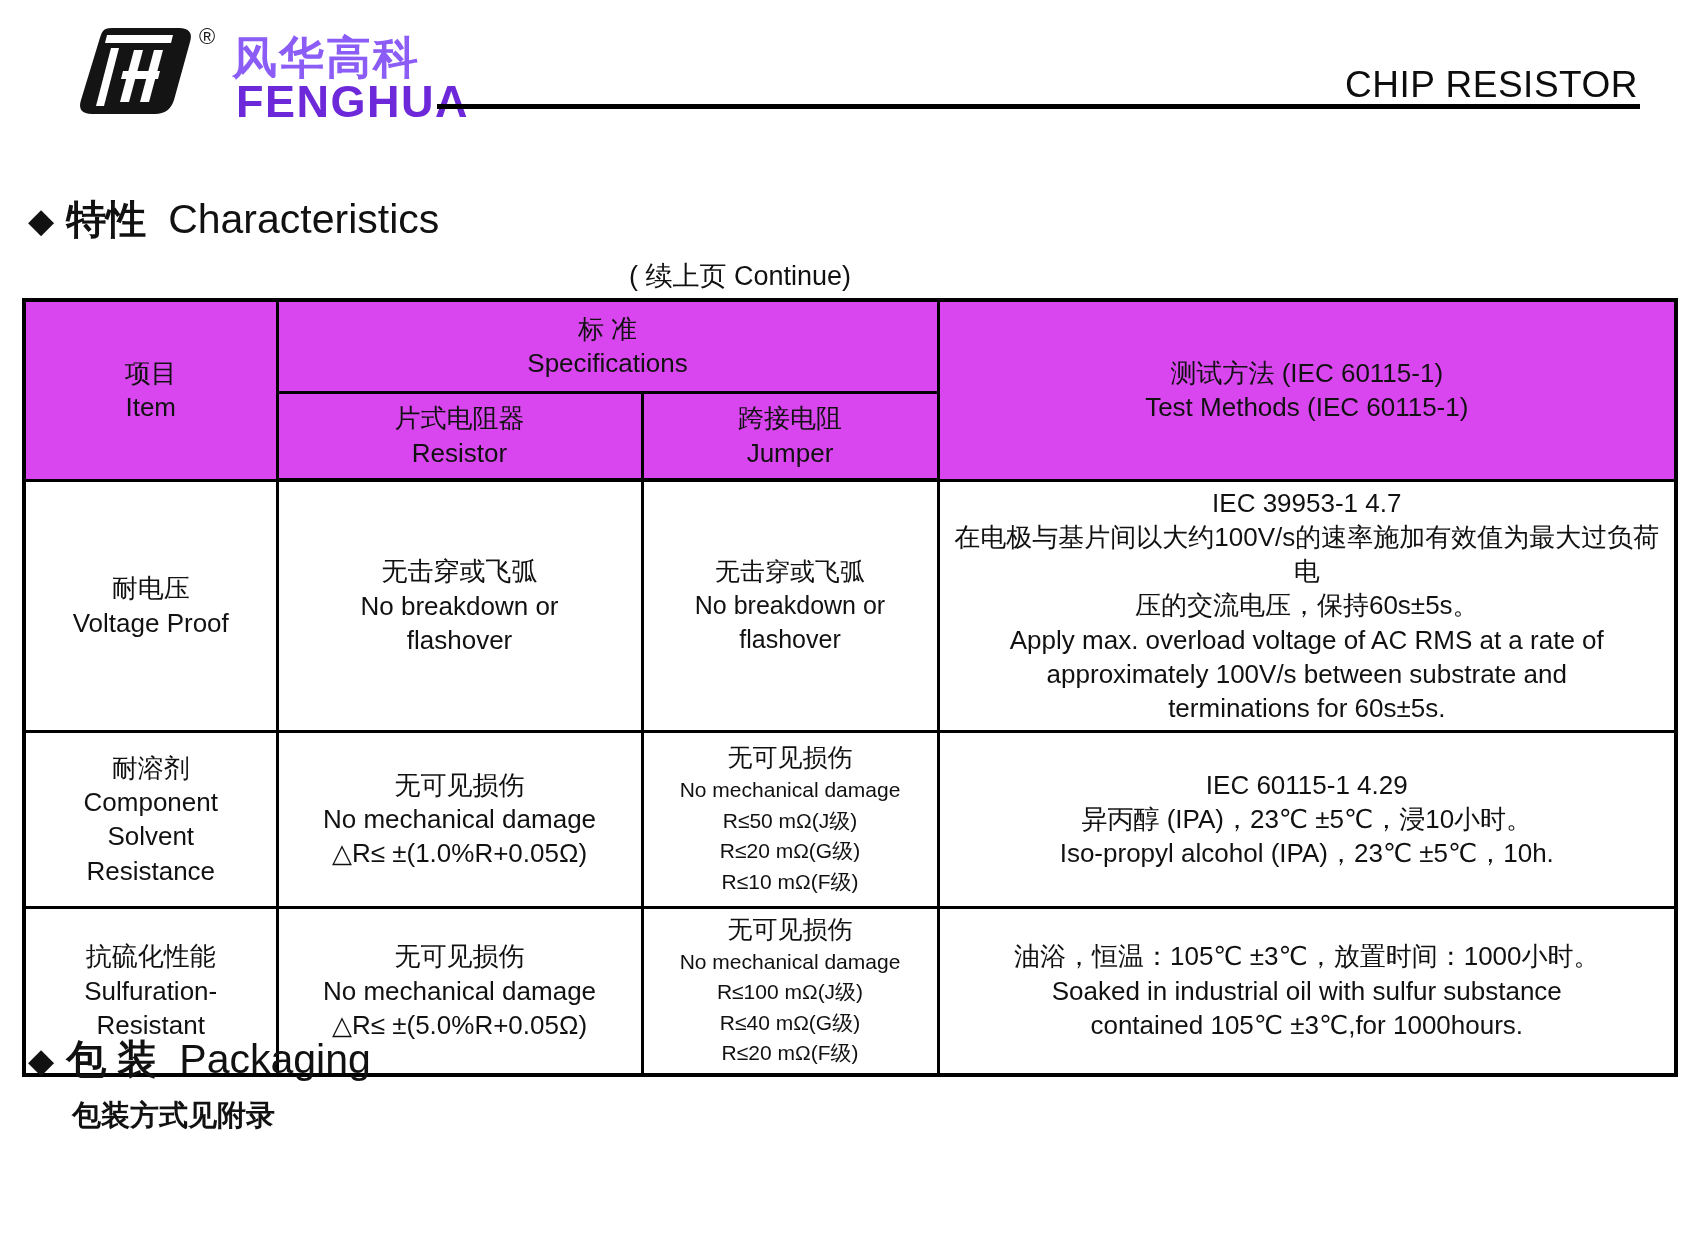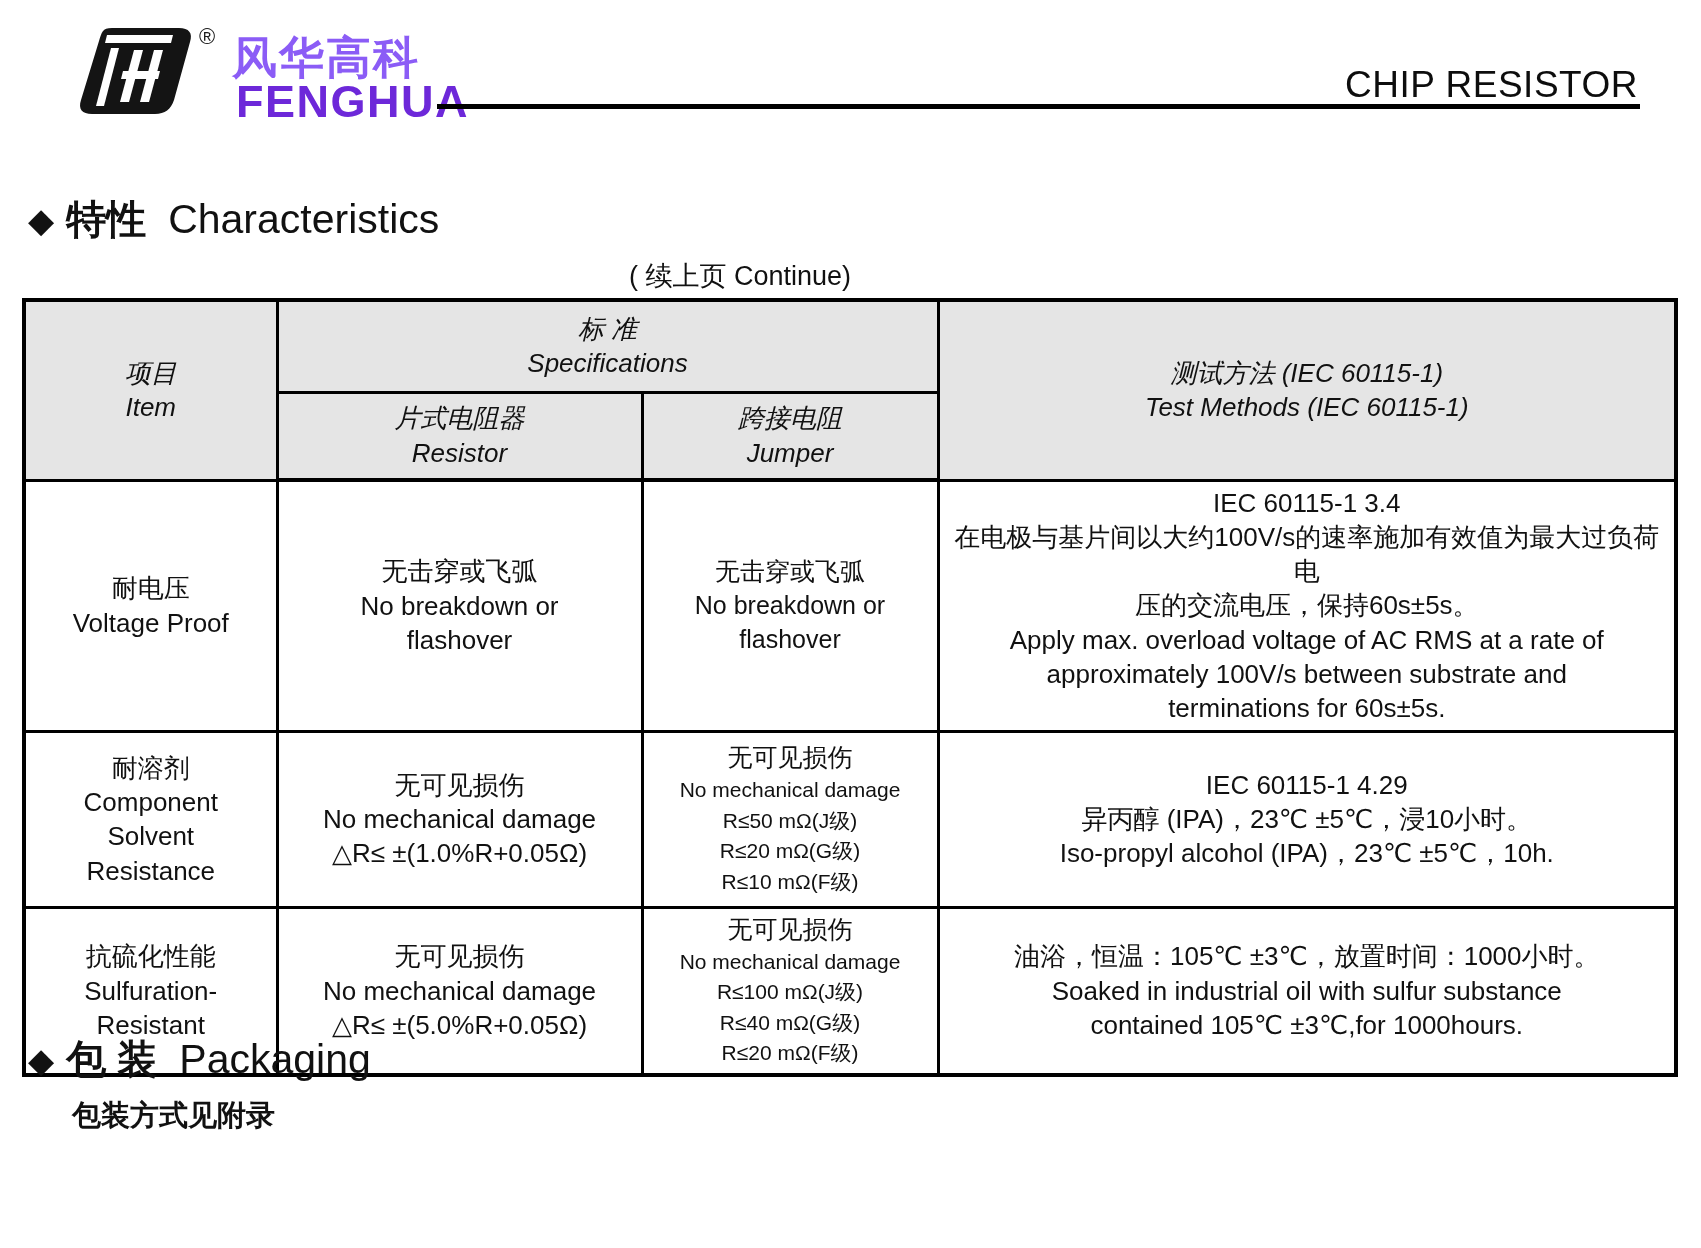--- a/index.html
+++ b/index.html
@@ -44,7 +44,7 @@
     overflow:hidden;
   }
   table.spec{border:4px solid #000;}
-  td.th{background:#e5e5e5;font-size:27px;line-height:1.45;font-style:italic;}
+  td.th{background:#d946ef;font-size:27px;line-height:1.45;}
   tr.hdr-bottom td{border-bottom-width:4px;margin-left:36px;}
   td.test{
     text-align:left;padding-left:14px;padding-right:8px;

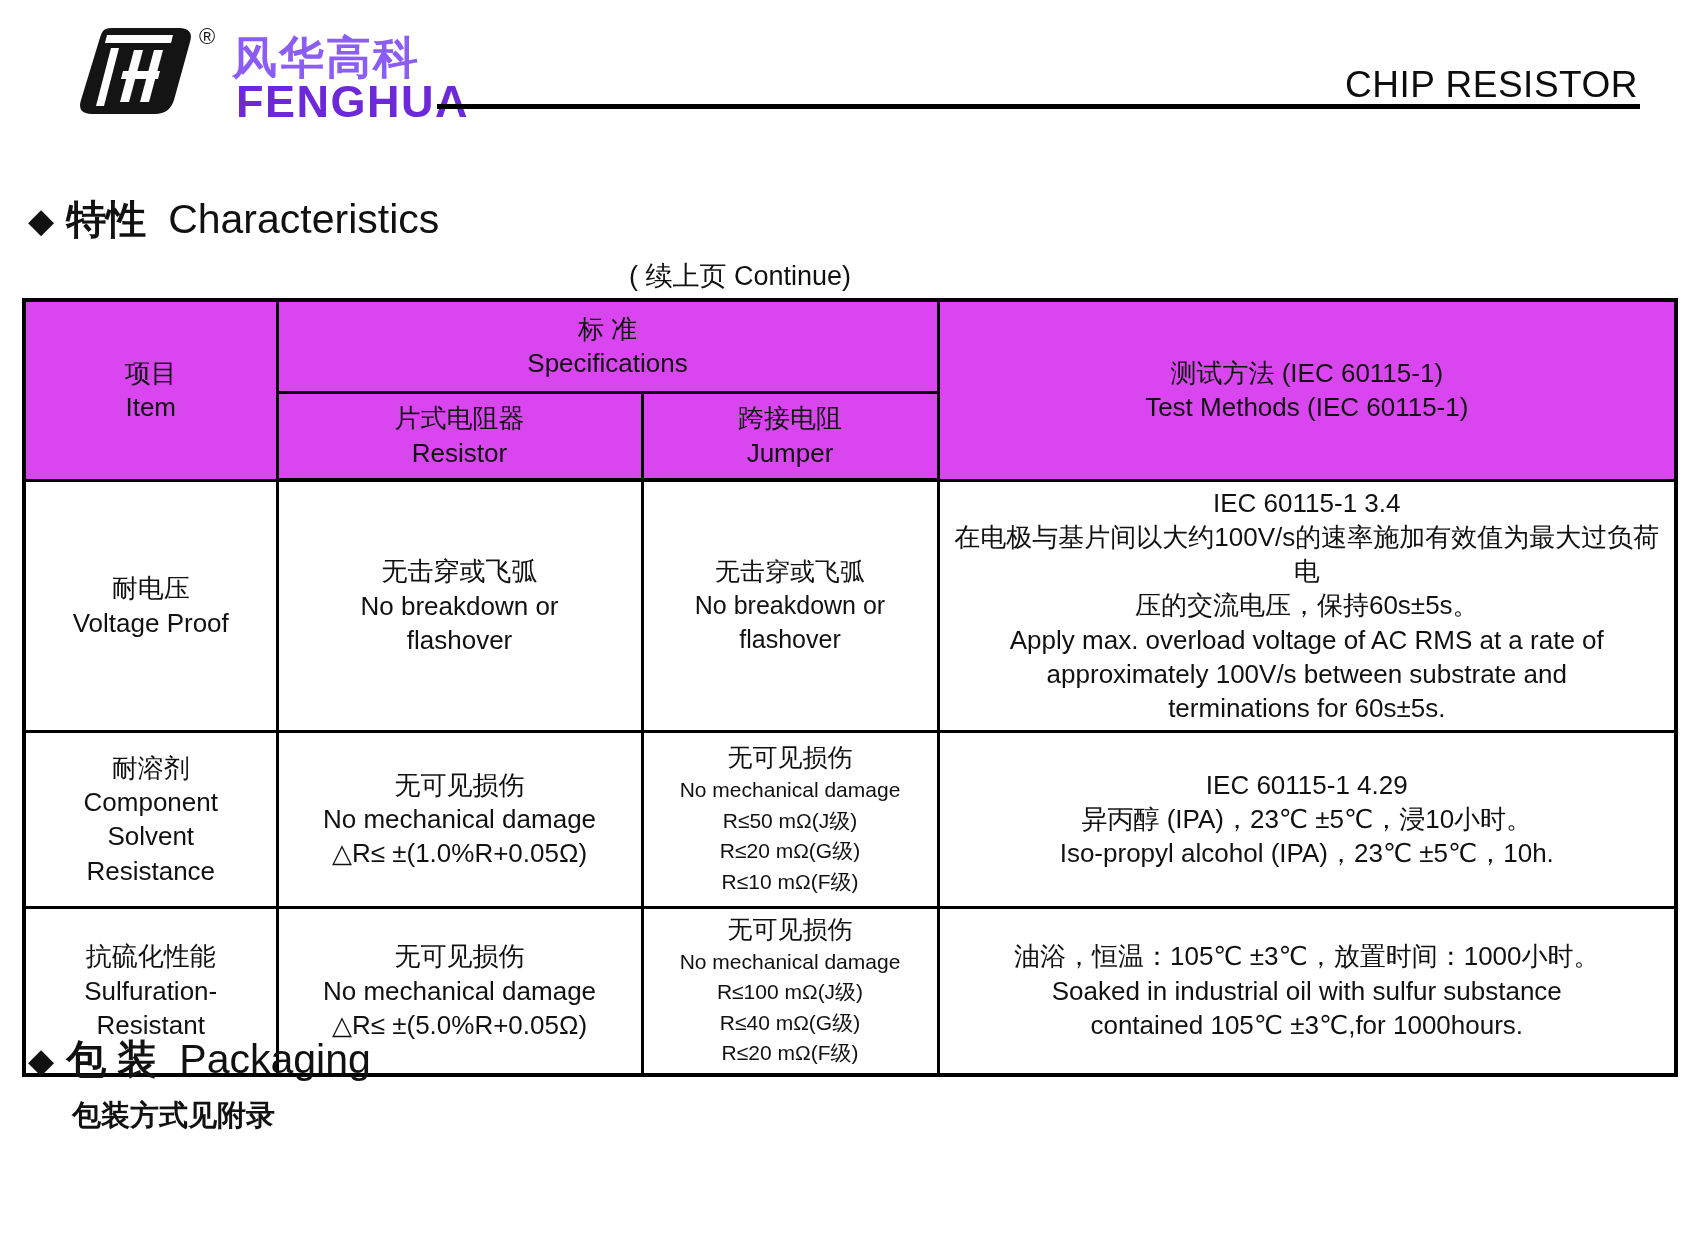--- a/index.html
+++ b/index.html
@@ -114,7 +114,7 @@
 flashover</div>
       <div class="jd pre"></div>
     </td>
-    <td class="test pre">IEC 60115-1 3.4
+    <td class="test pre">IEC 39953-1 4.7
 在电极与基片间以大约100V/s的速率施加有效值为最大过负荷电
 压的交流电压，保持60s±5s。
 Apply max. overload voltage of AC RMS at a rate of

